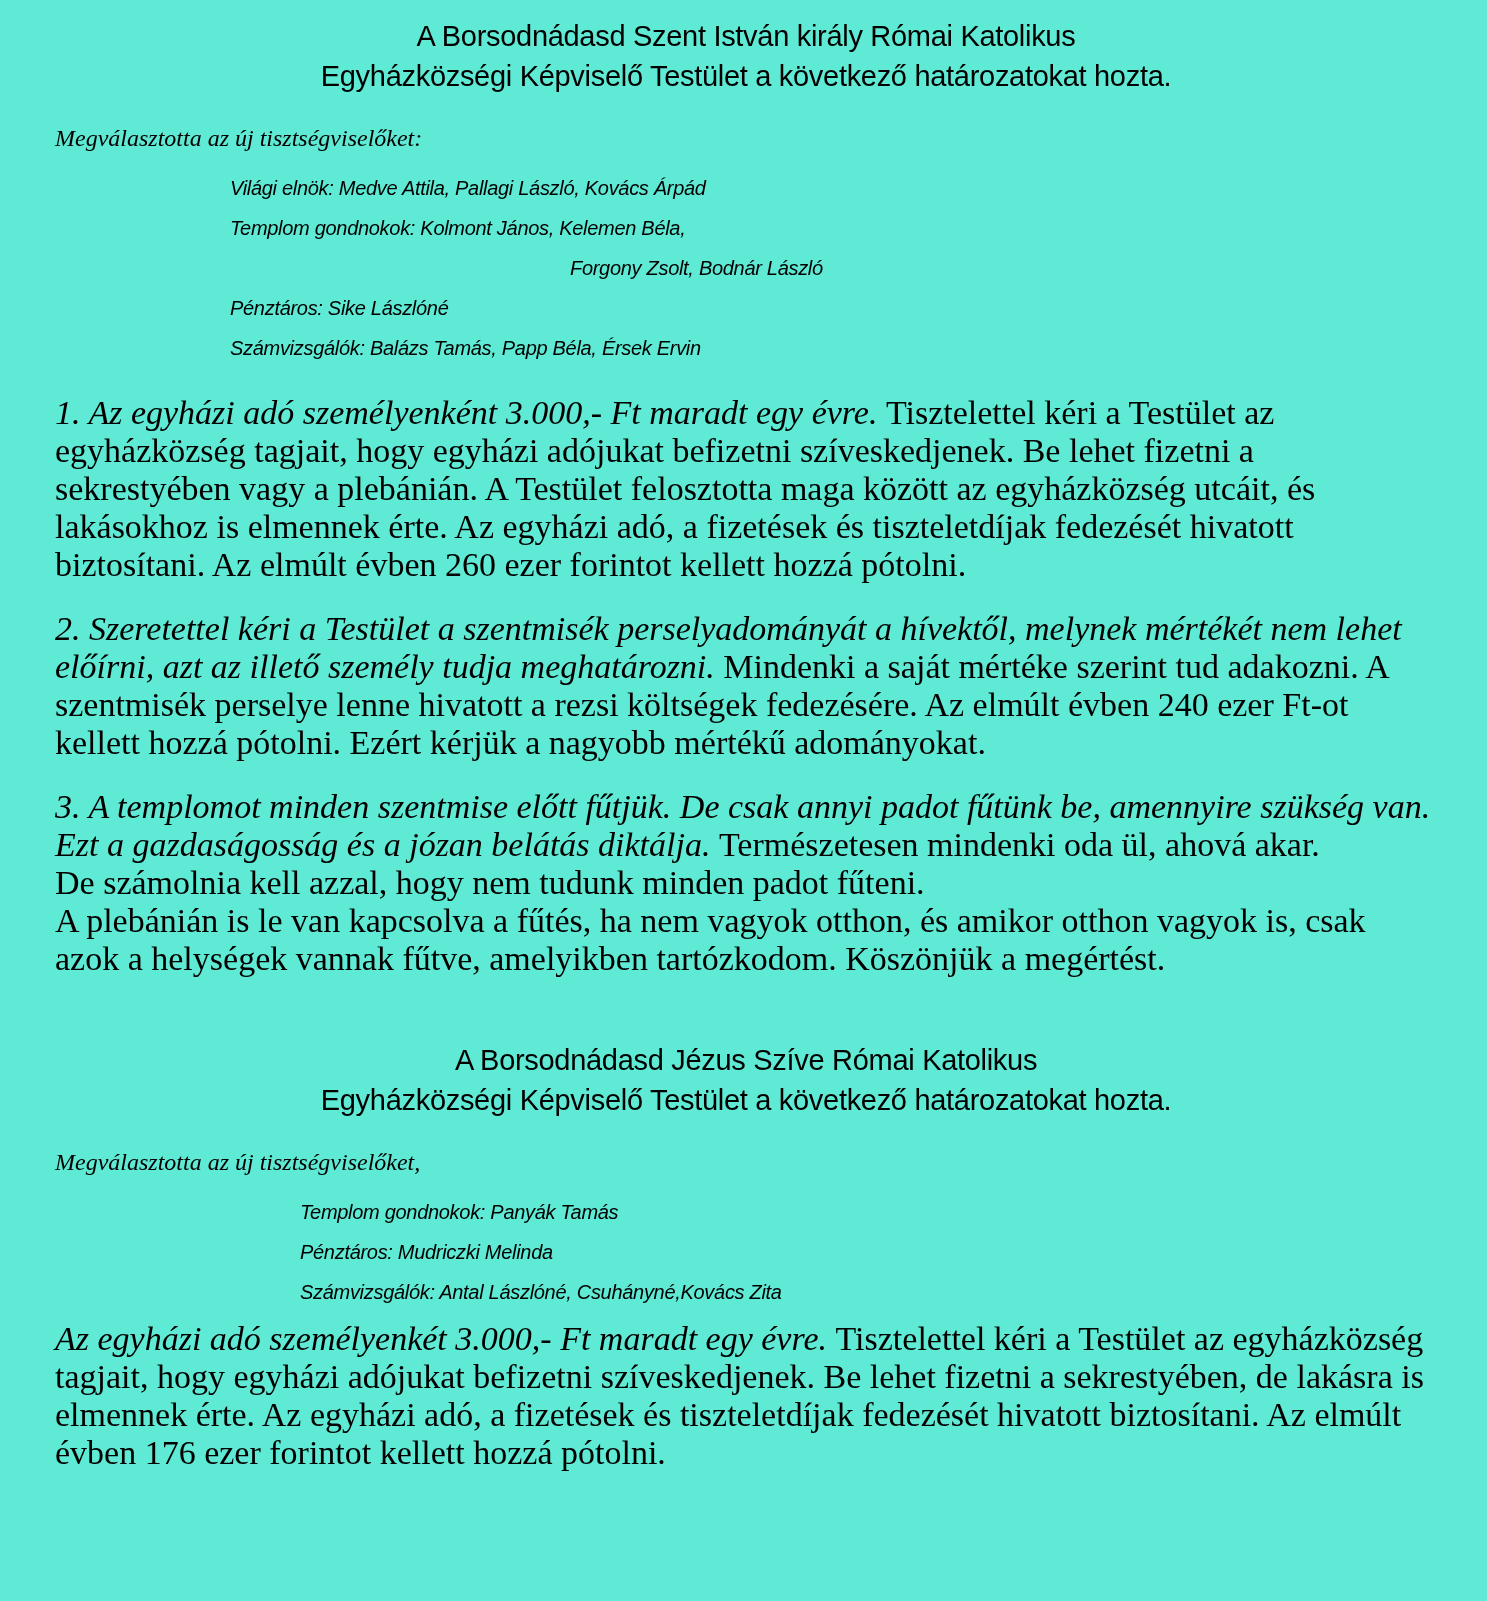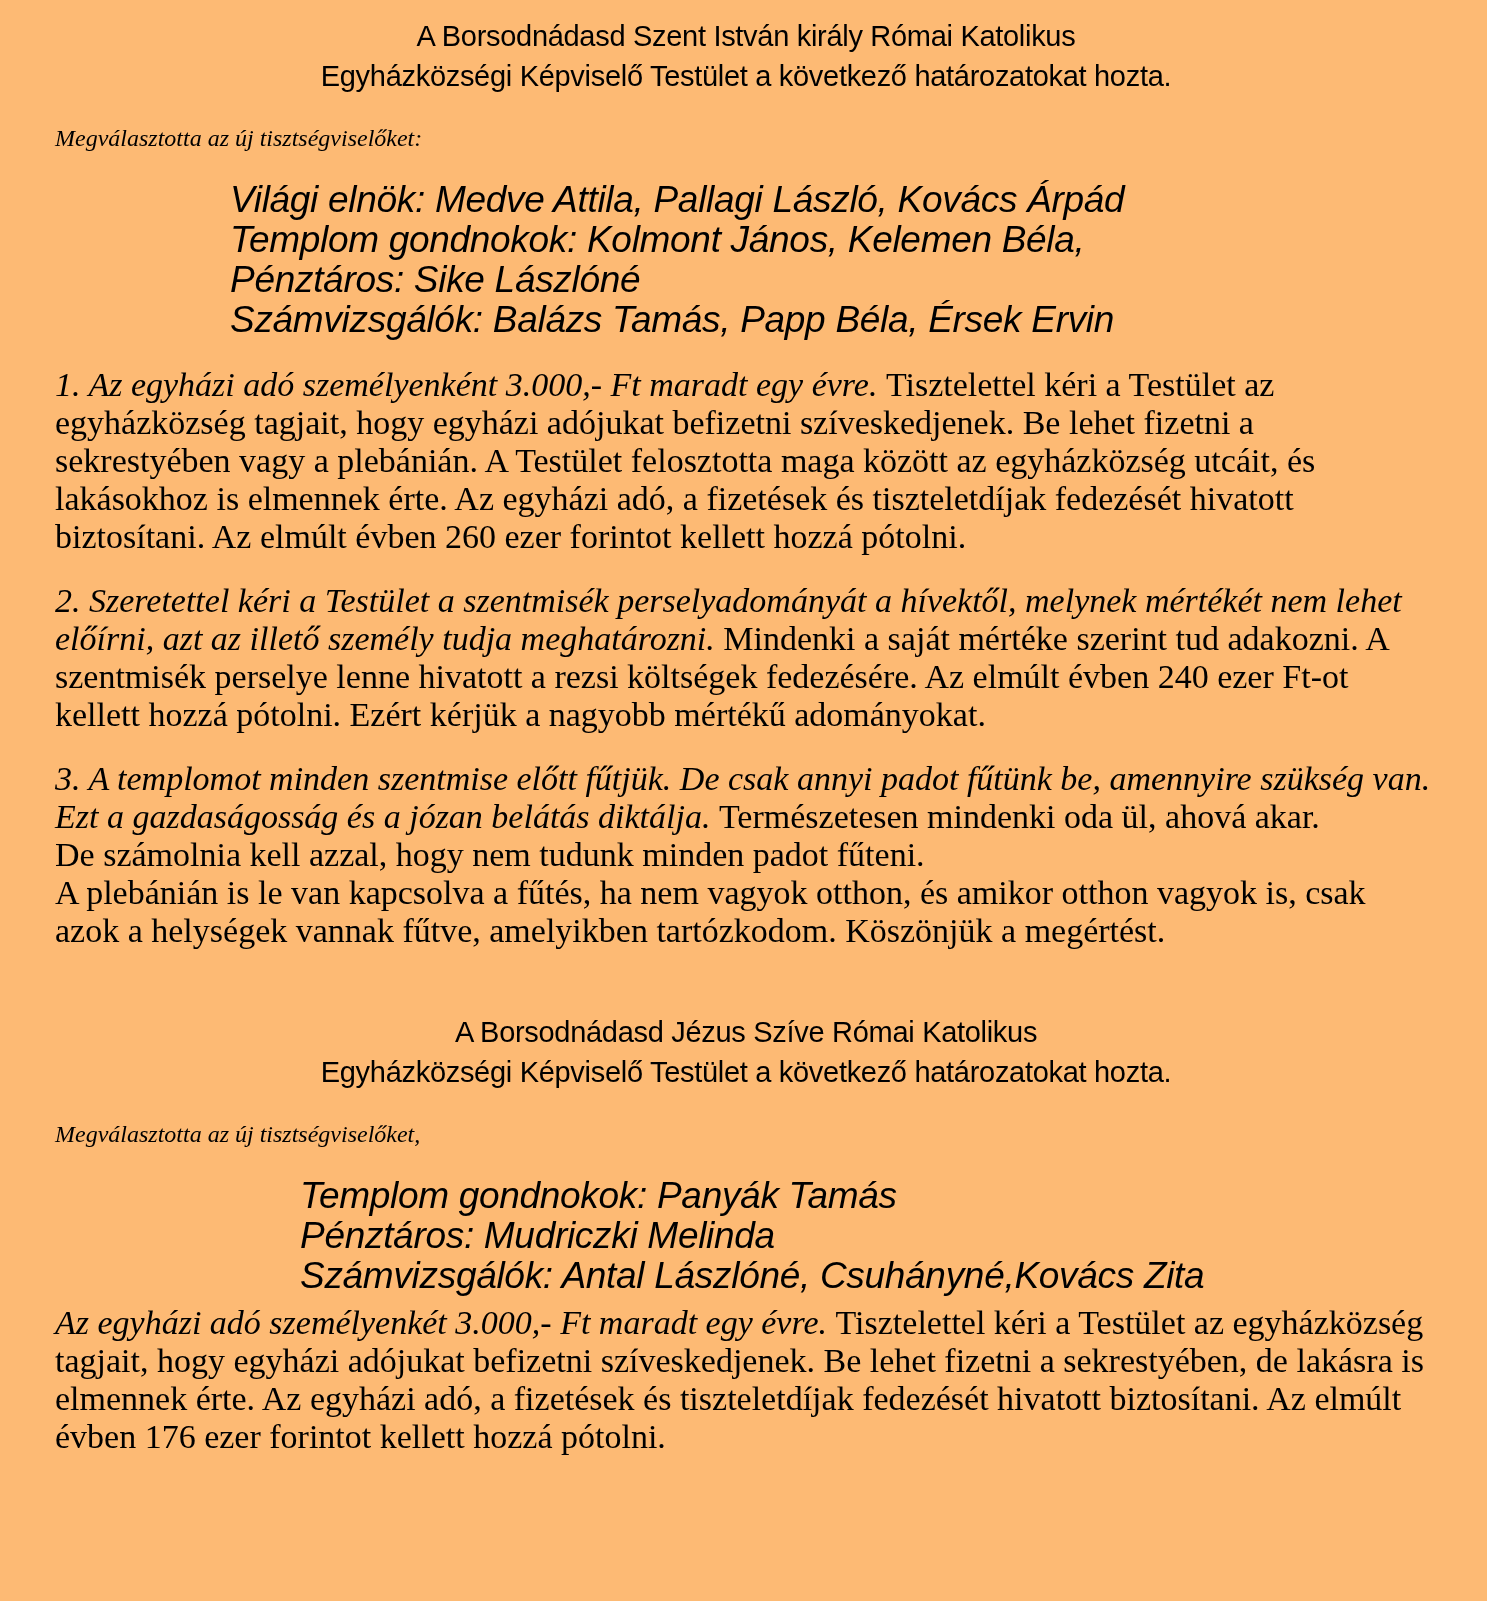--- a/index.html
+++ b/index.html
@@ -18,7 +18,7 @@
     width: 1487px;
     min-height: 1601px;
     padding: 16px 50px 0 55px;
-    background: #fdba74;
+    background: #5eead4;
   }
   
   .doc-title {

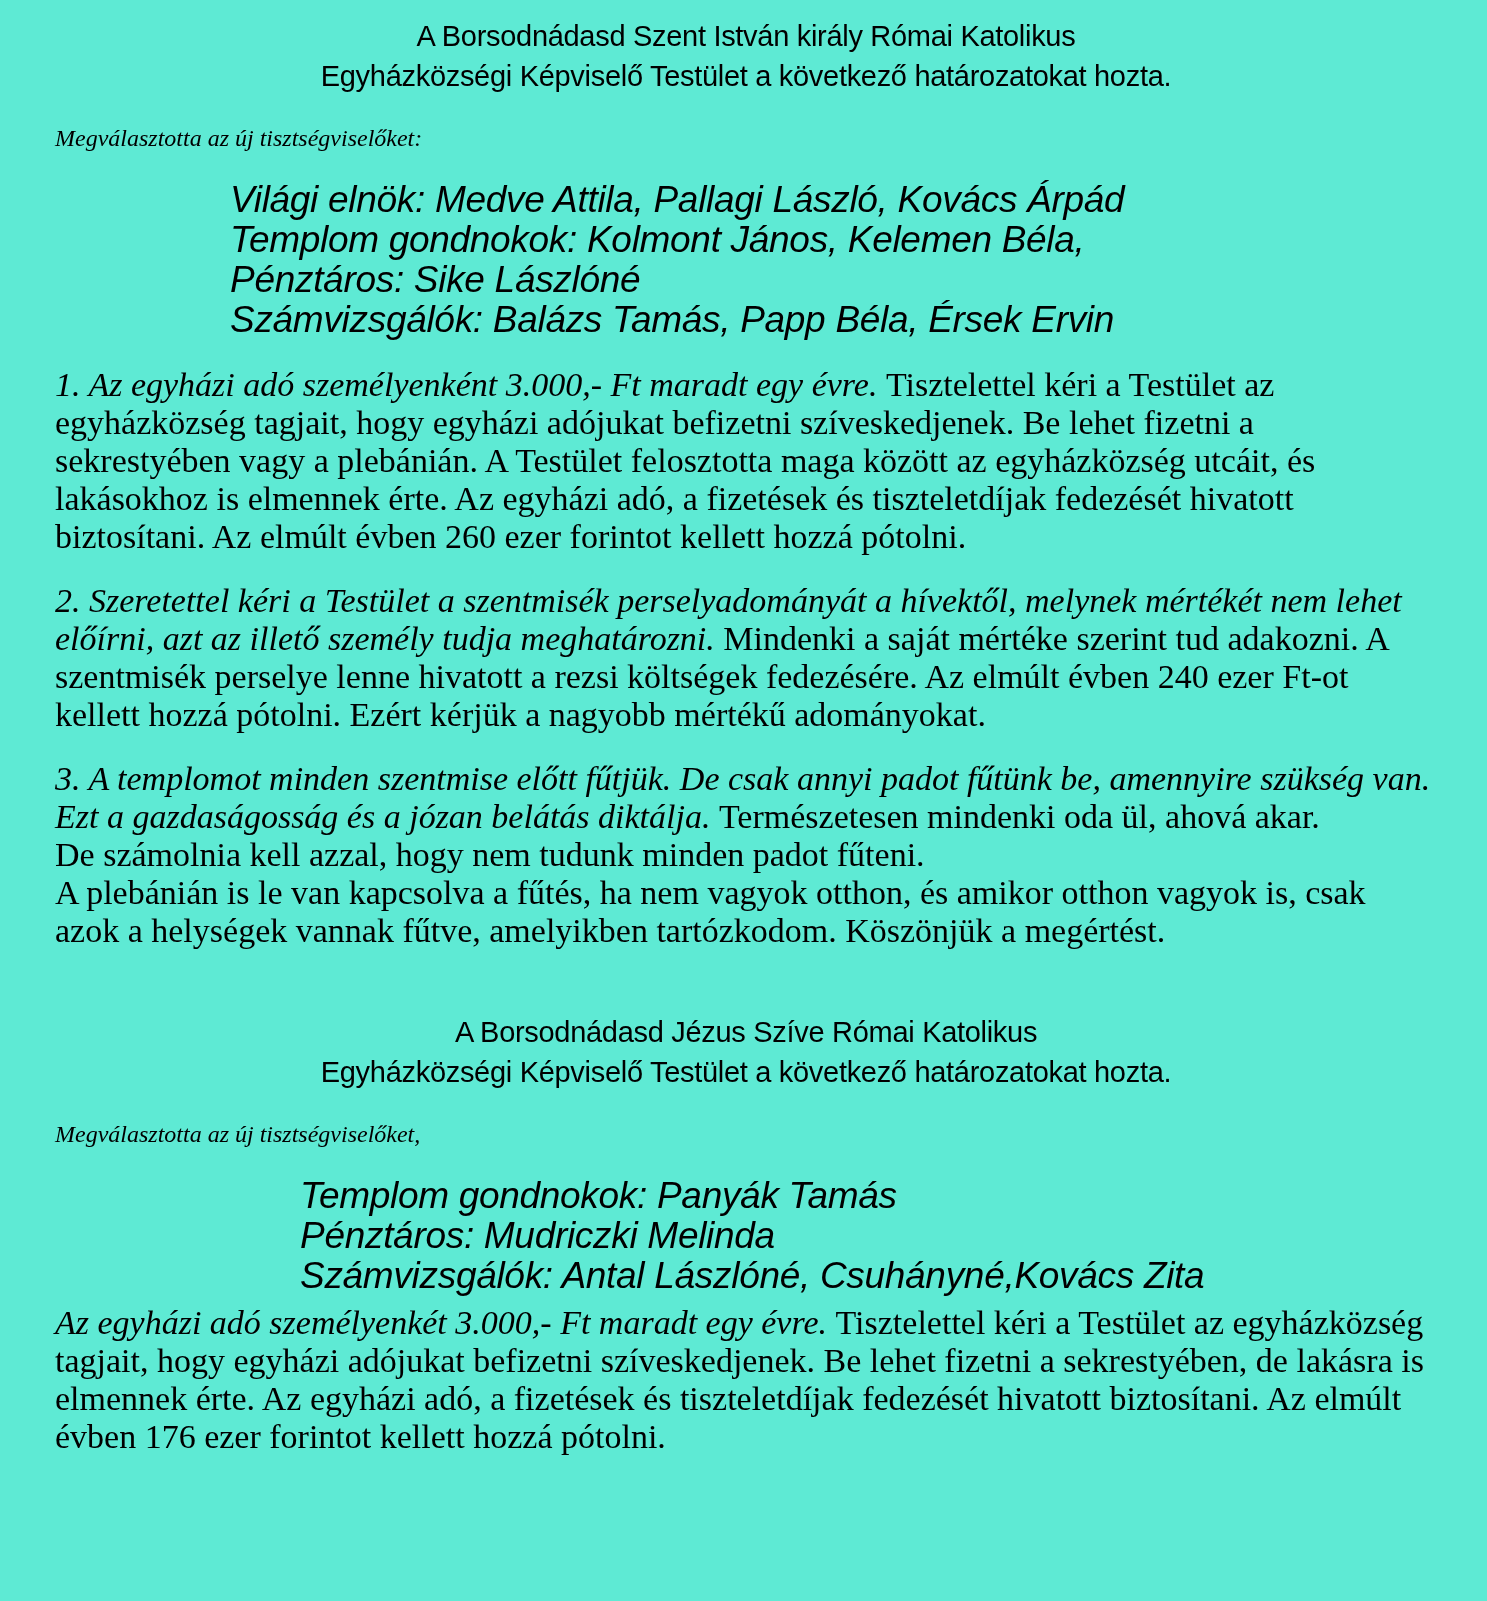--- a/index.html
+++ b/index.html
@@ -41,10 +41,10 @@
   }
   
   .officers {
-    margin: 24px 0 0 0;
+    margin: 12px 0 0 0;
     font-family: "Liberation Sans", sans-serif;
     font-style: italic;
-    font-size: 37px;
+    font-size: 20px;
     line-height: 40px;
     letter-spacing: -0.3px;
   }

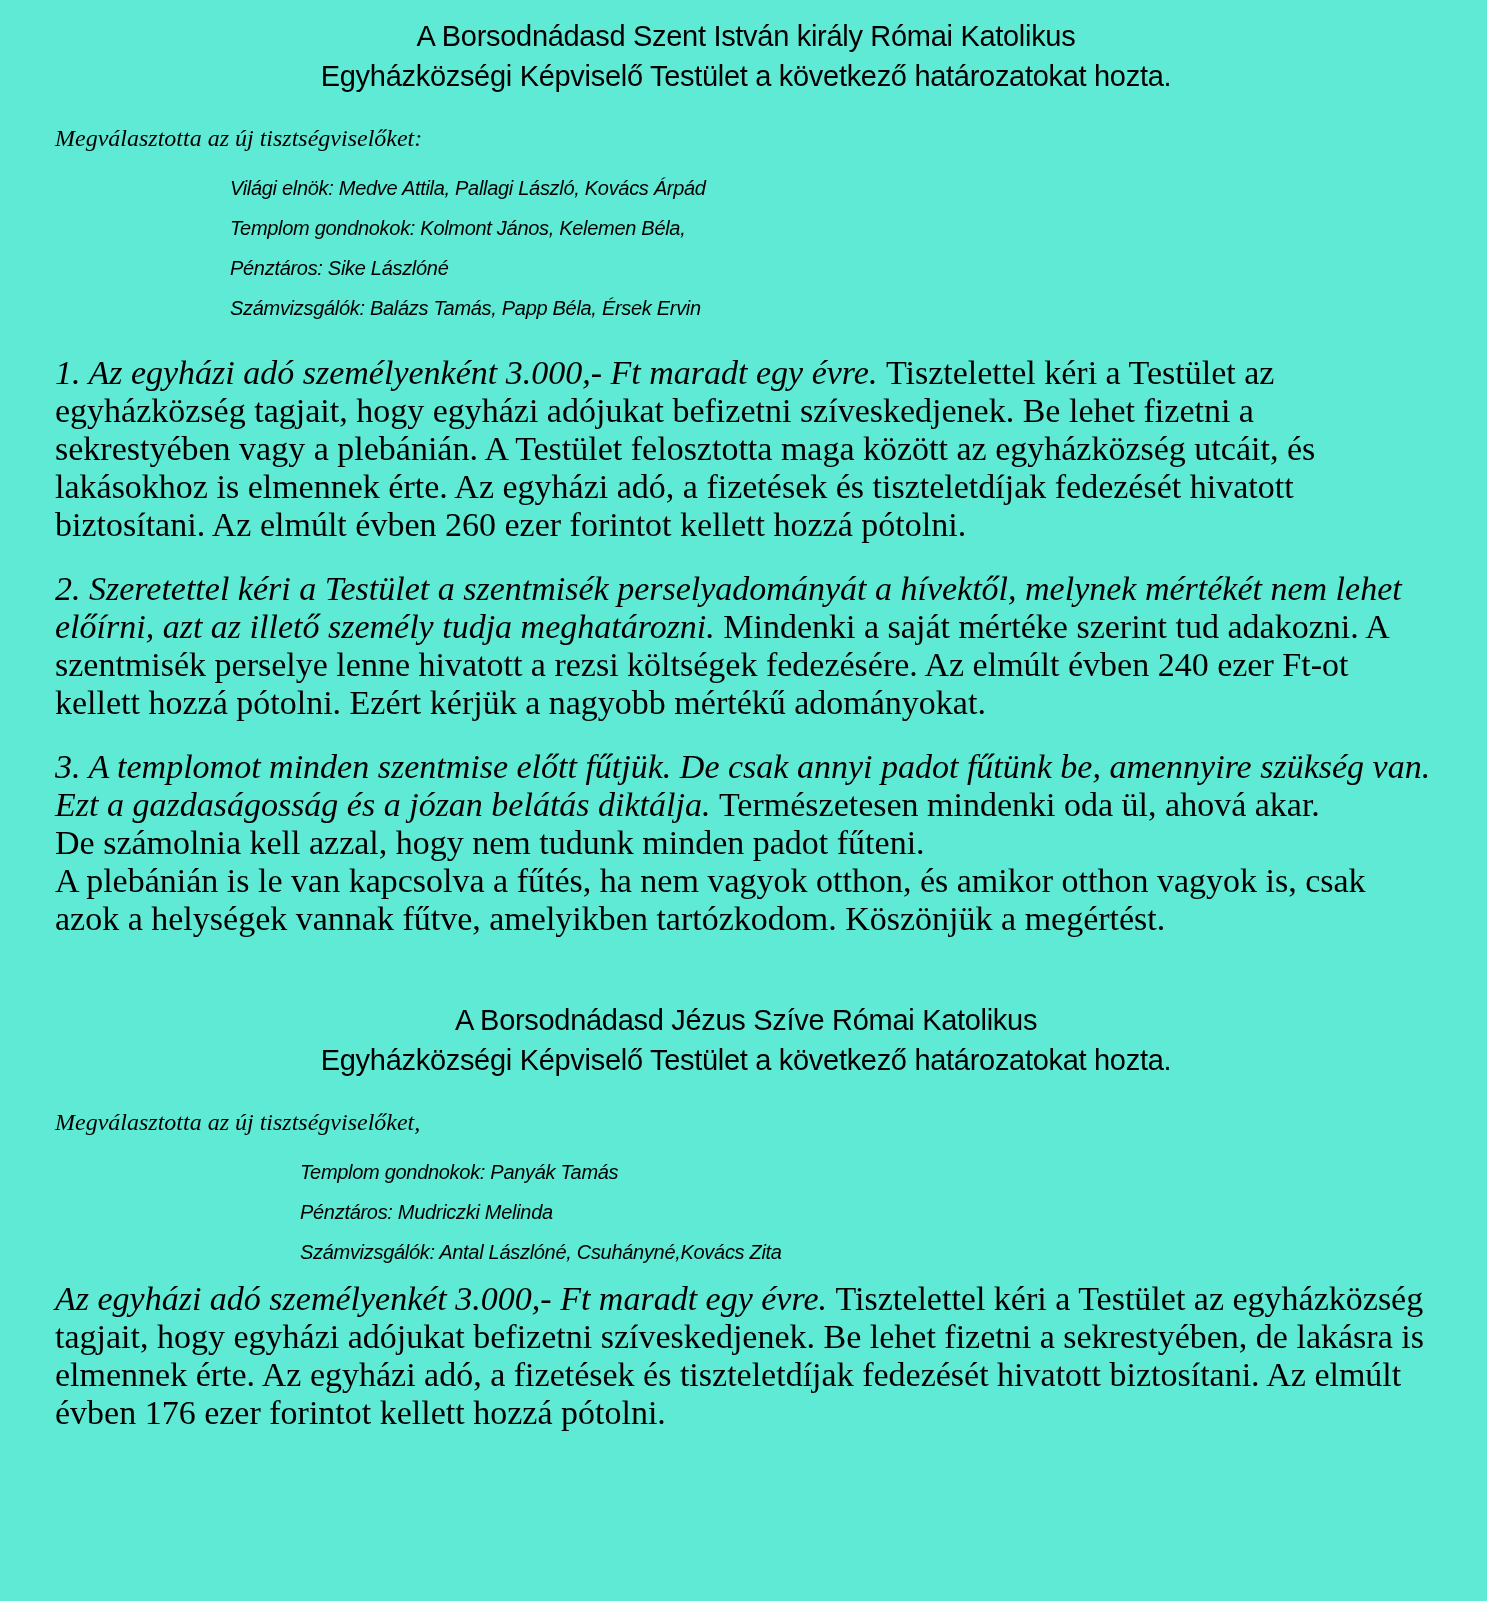--- a/index.html
+++ b/index.html
@@ -77,6 +77,7 @@
   <div class="officers officers-s1">
     <div class="officer">Világi elnök: Medve Attila, Pallagi László, Kovács Árpád</div>
     <div class="officer">Templom gondnokok: Kolmont János, Kelemen Béla,</div>
+    <div class="officer indent2">Forgony Zsolt, Bodnár László</div>
     <div class="officer">Pénztáros: Sike Lászlóné</div>
     <div class="officer">Számvizsgálók: Balázs Tamás, Papp Béla, Érsek Ervin</div>
   </div>

